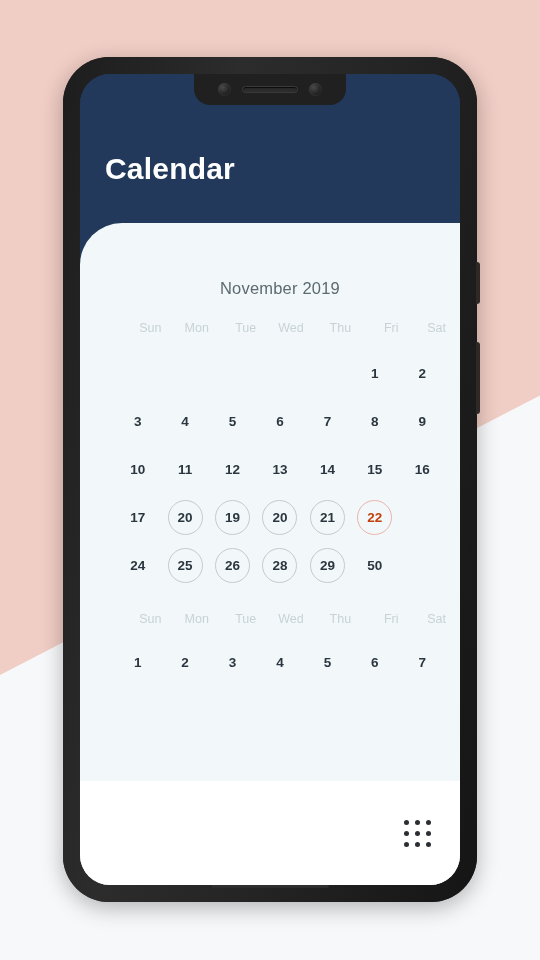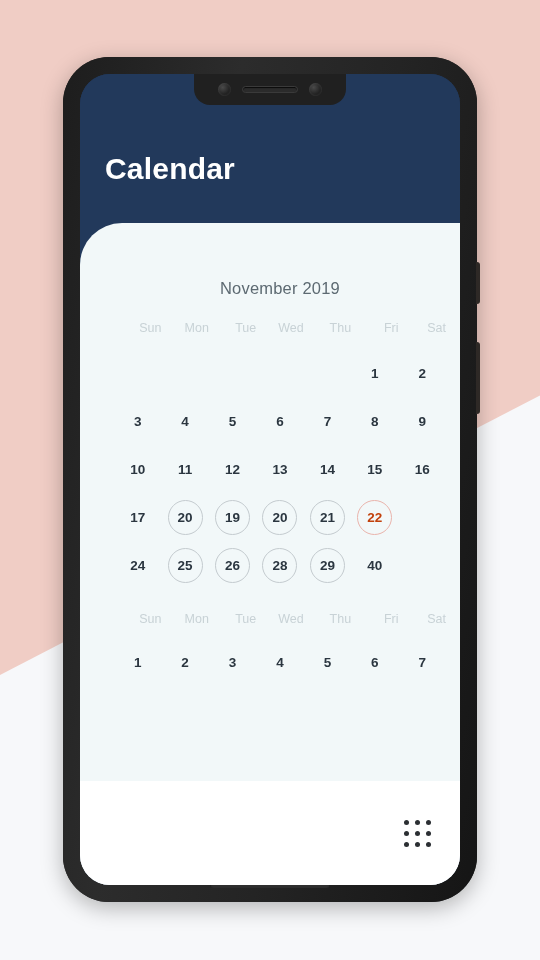--- a/index.html
+++ b/index.html
@@ -338,7 +338,7 @@
                 <div class="day-num circled">29</div>
               </div>
               <div class="day">
-                <div class="day-num">40</div>
+                <div class="day-num">50</div>
               </div>
             </div>
           </div>

